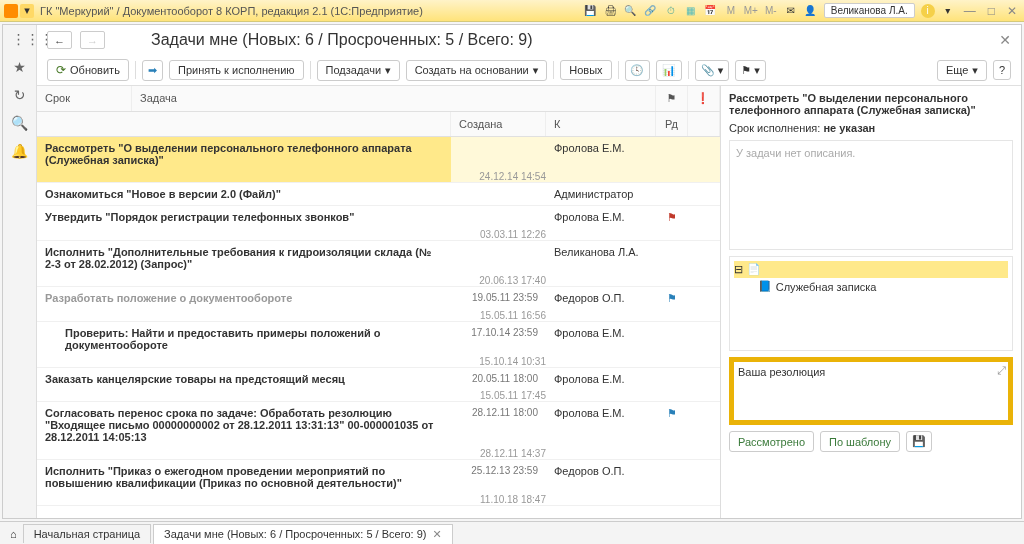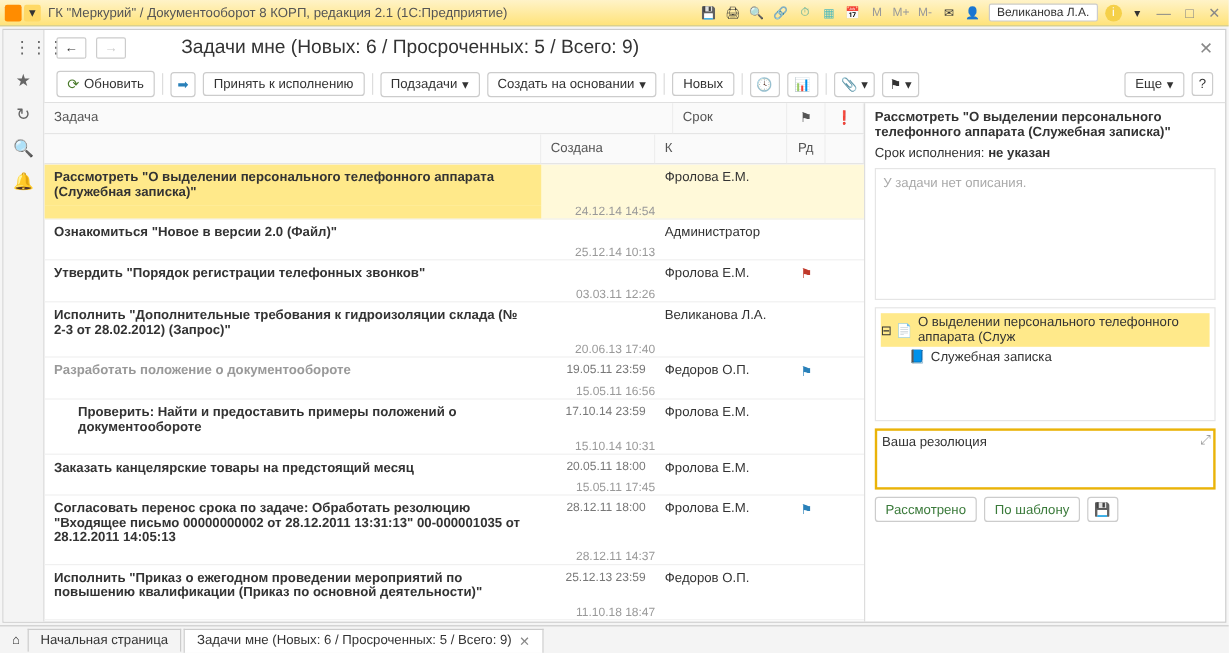--- a/index.html
+++ b/index.html
@@ -137,8 +137,8 @@
     <div class="content">
       <div class="tablewrap">
         <div class="thead">
+          <div class="th date">Срок</div>
           <div class="th task">Задача</div>
-          <div class="th date">Срок</div>
           <div class="th flag">⚑</div>
           <div class="th flag">❗</div>
         </div>

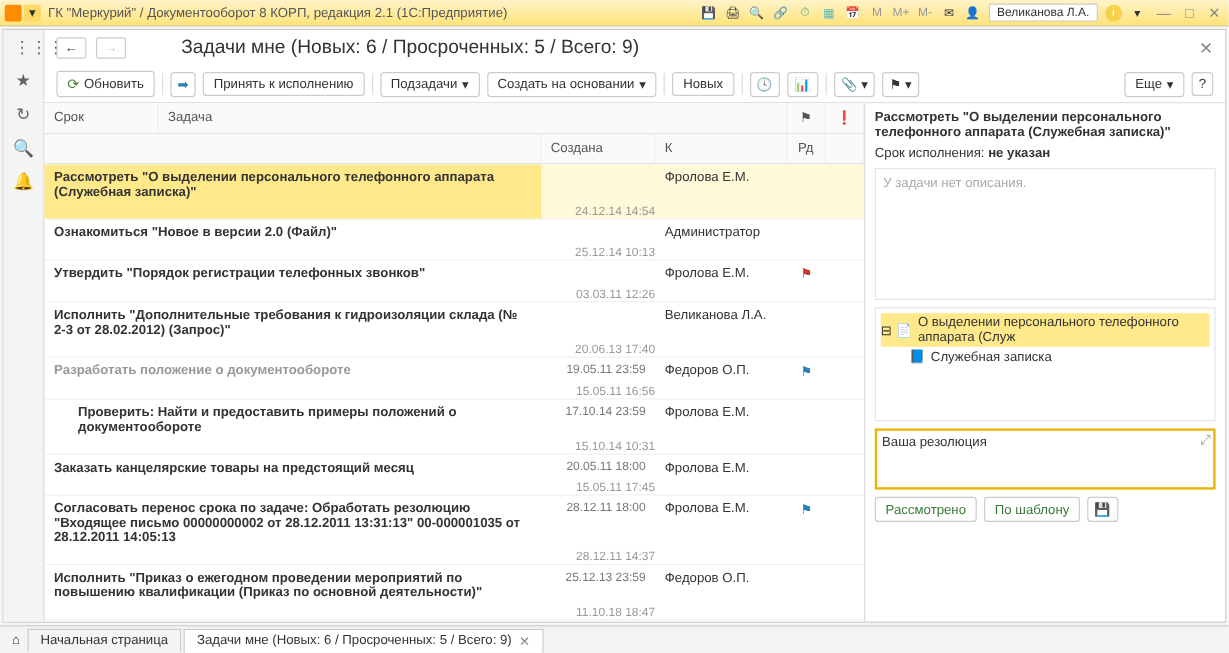--- a/index.html
+++ b/index.html
@@ -174,13 +174,6 @@
                 <div class="c flag"></div>
                 <div class="c flag"></div>
               </div>
-              <div class="sub2">
-                <div class="c task"></div>
-                <div class="c date">25.12.14 10:13</div>
-                <div class="c auth"></div>
-                <div class="c flag"></div>
-                <div class="c flag"></div>
-              </div>
             </div>
             <div class="row">
               <div class="rline">

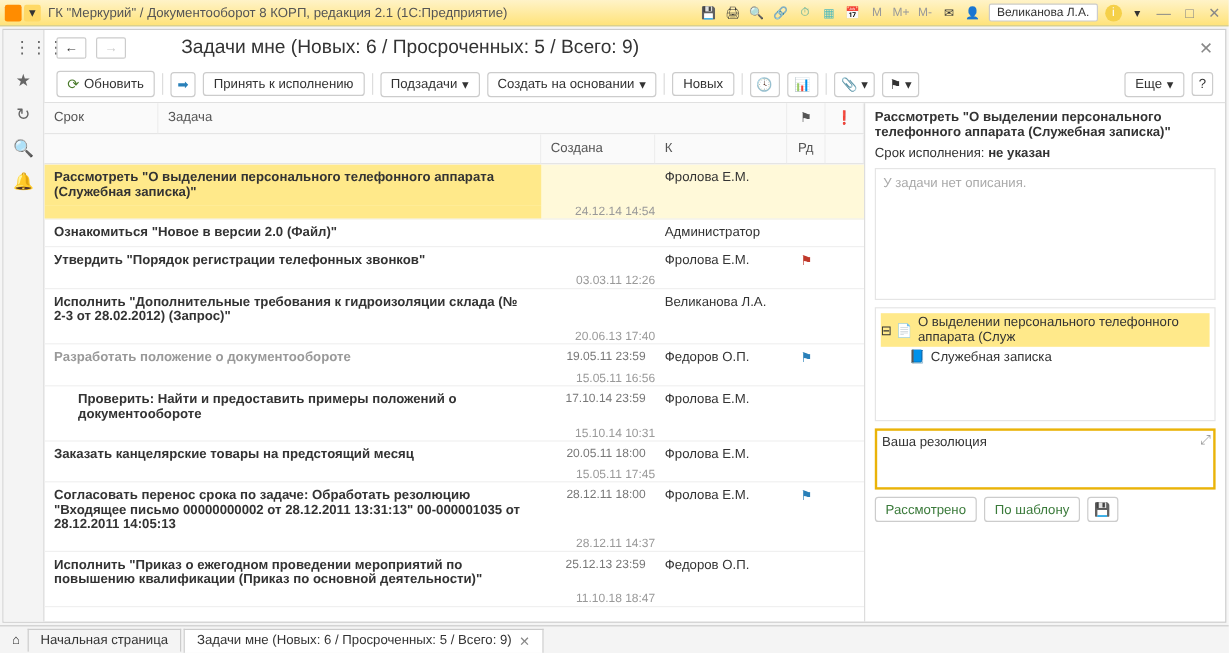--- a/index.html
+++ b/index.html
@@ -298,7 +298,6 @@
           <div class="tree-row hl">
               <span>⊟</span>
               <span style="color:#3a7">📄</span>
-              <span>О выделении персонального телефонного аппарата (Служ</span>
             </div>
           <div class="tree-row" style="padding-left:24px">
               <span style="color:#2b5797">📘</span>

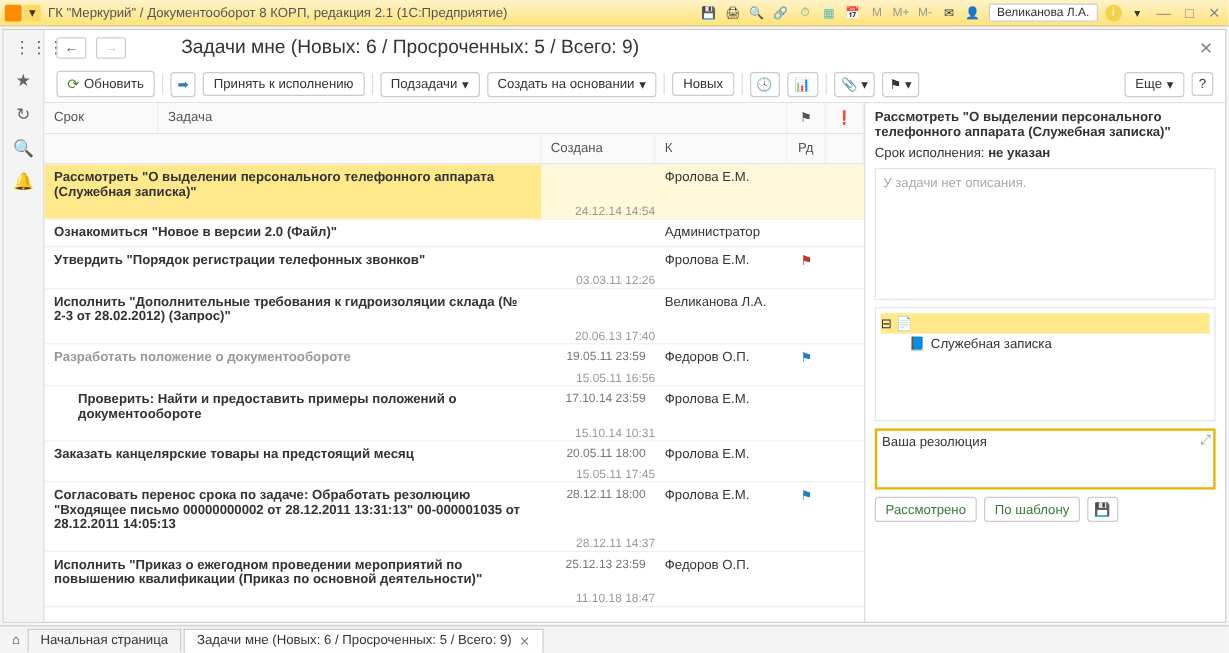--- a/index.html
+++ b/index.html
@@ -55,7 +55,7 @@
 .d-tree{border:1px solid #e5e5e5;height:95px;padding:4px;font-size:10px}
 .tree-row{display:flex;align-items:center;gap:4px;padding:2px 0}
 .tree-row.hl{background:#ffe98a}
-.d-res{border:2px solid #eab308;height:51px;padding:4px;color:#aaa;font-size:10px;position:relative}
+.d-res{border:5px solid #eab308;height:68px;padding:4px;color:#aaa;font-size:10px;position:relative}
 .d-res-exp{position:absolute;right:2px;top:2px;color:#999}
 .d-actions{display:flex;gap:6px}
 .tabs{display:flex;align-items:center;height:24px;background:#f4f4f4;border-top:1px solid #ccc;padding:0 6px;gap:2px}

